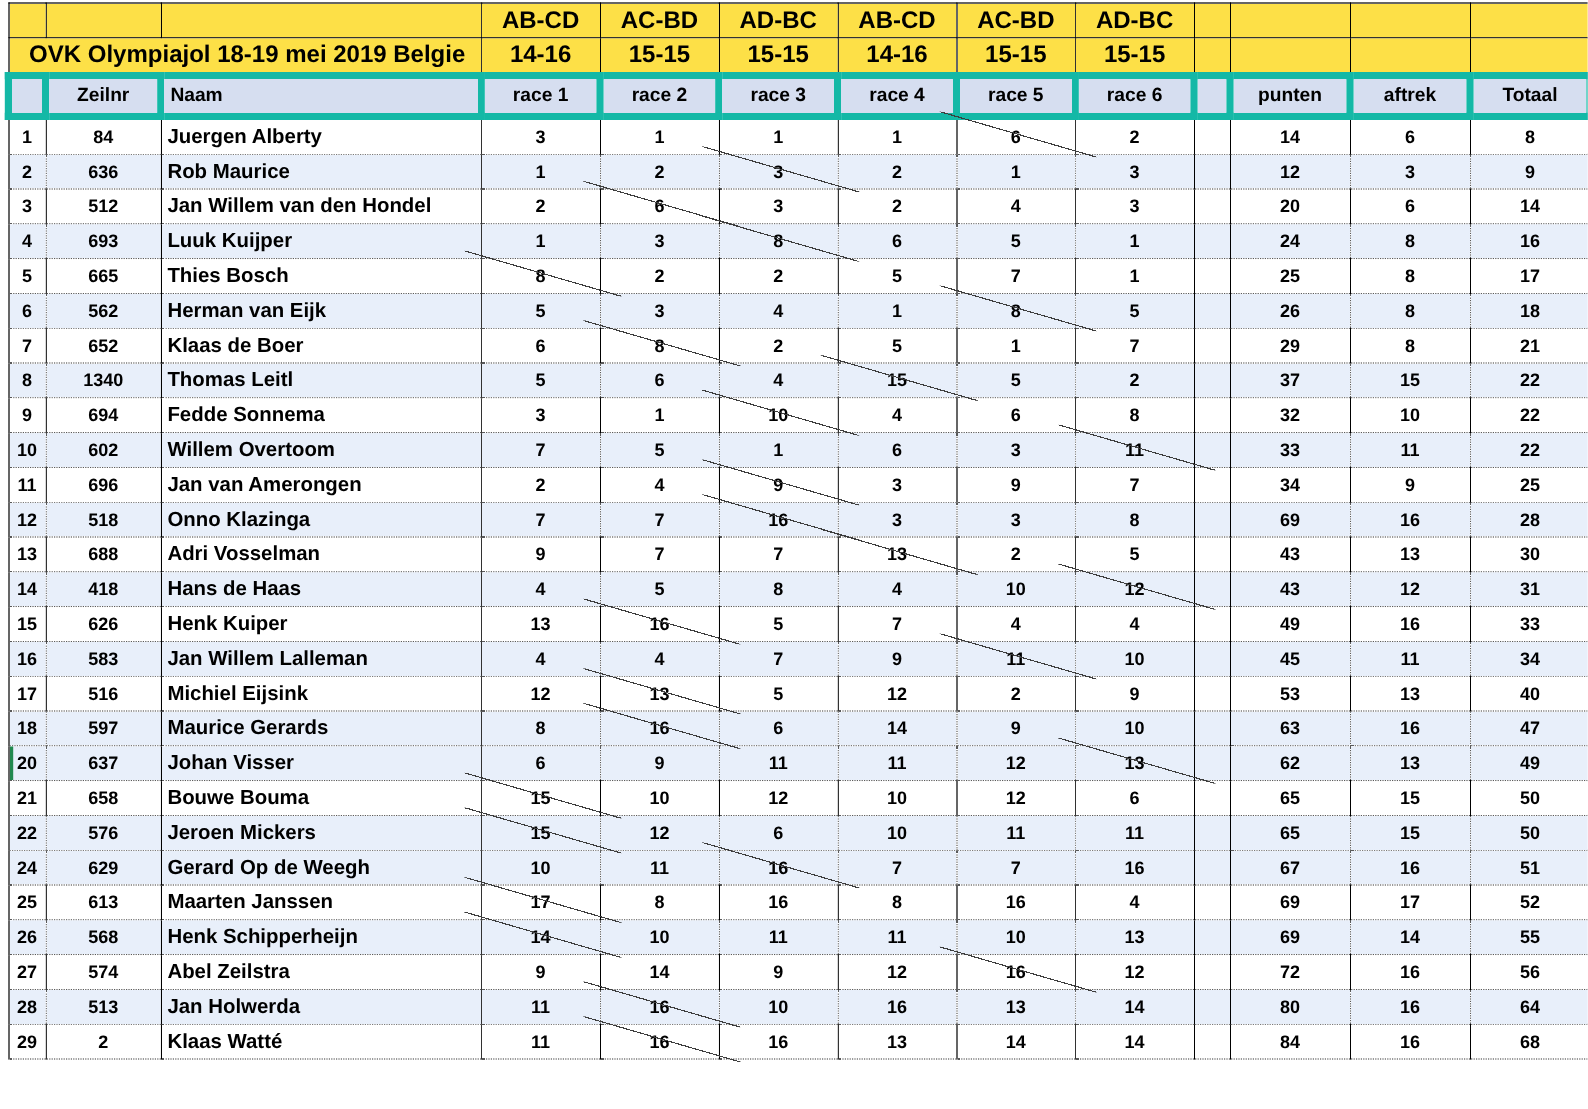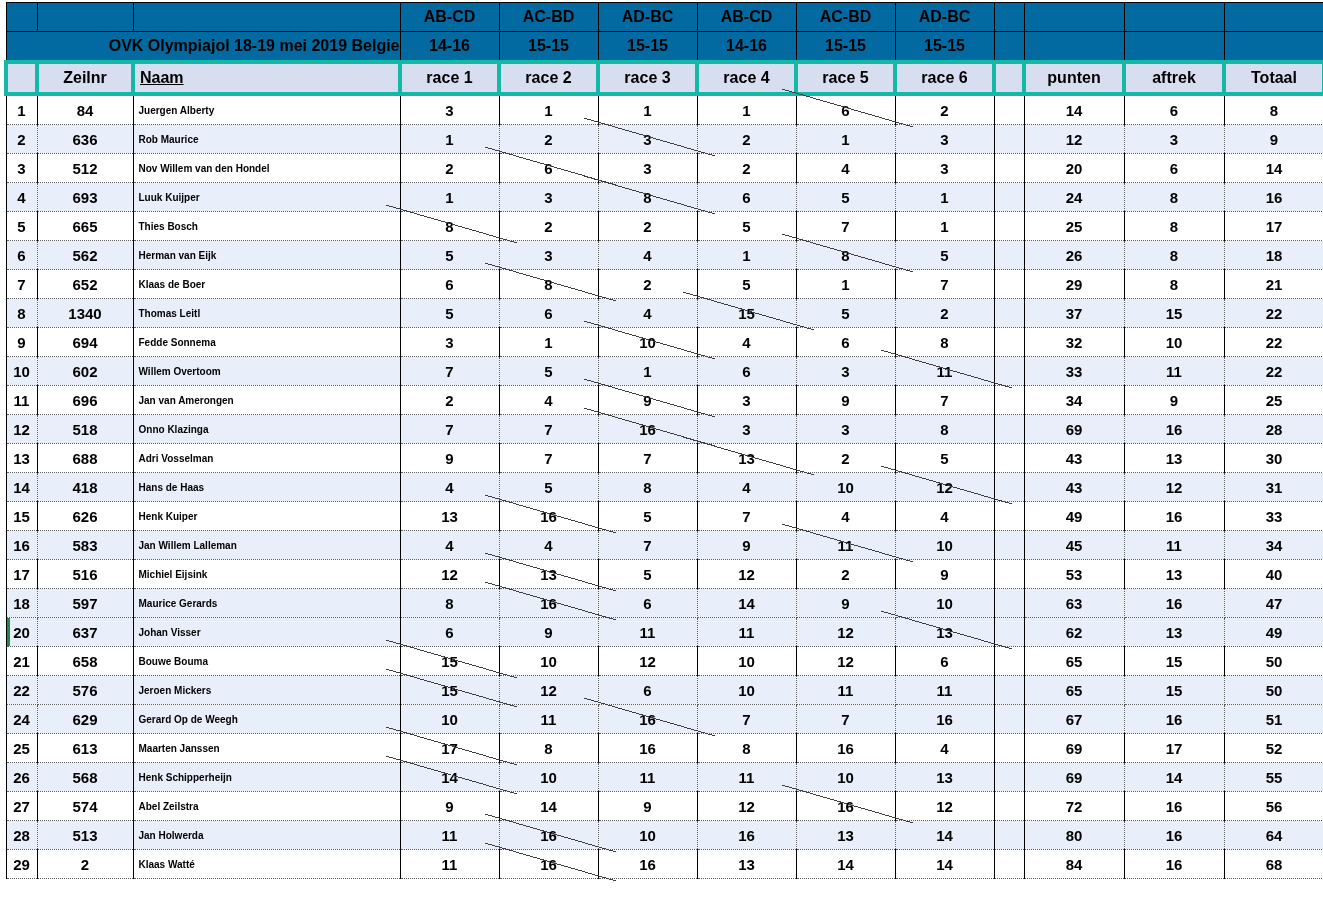--- a/index.html
+++ b/index.html
@@ -9,7 +9,7 @@
   td{height:28px;padding:0;font-size:15px;text-align:center;vertical-align:middle;
      position:relative;overflow:visible;white-space:nowrap;}
   
-  tr.hrow td{border:1px solid #000;background:#0369a1;font-size:16px;}
+  tr.hrow td{border:1px solid #000;background:#fde047;font-size:20px;}
   td.title-cell{text-align:right;padding-left:4px;font-size:16.5px;margin-top:31px;}
   
   tr.colhead td{background:#d6def0;border:4px solid #14b8a6;font-size:16px;}

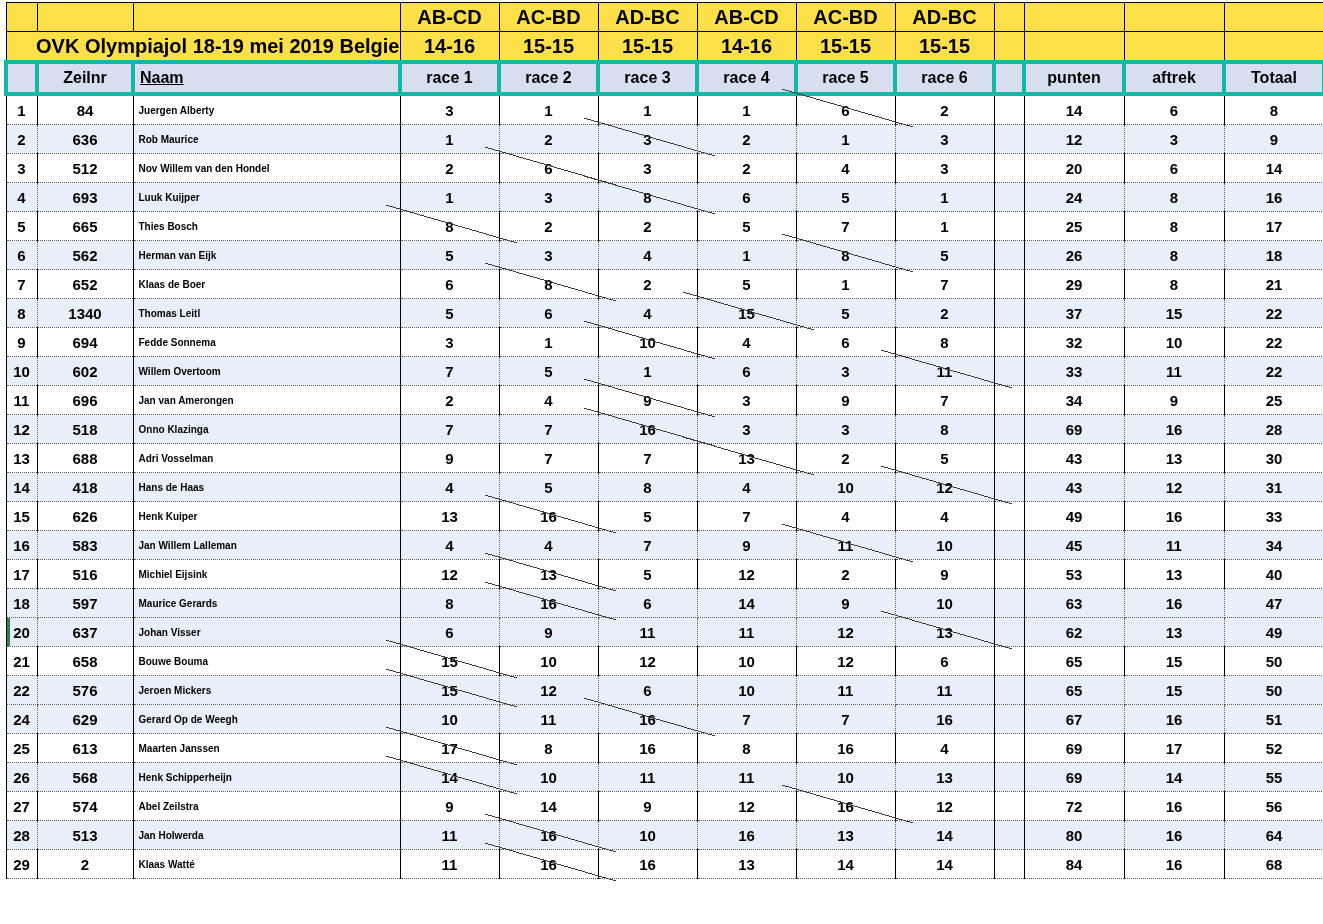--- a/index.html
+++ b/index.html
@@ -10,7 +10,7 @@
      position:relative;overflow:visible;white-space:nowrap;}
   
   tr.hrow td{border:1px solid #000;background:#fde047;font-size:20px;}
-  td.title-cell{text-align:right;padding-left:4px;font-size:16.5px;margin-top:31px;}
+  td.title-cell{text-align:center;padding-left:4px;font-size:16.5px;margin-top:31px;}
   
   tr.colhead td{background:#d6def0;border:4px solid #14b8a6;font-size:16px;}
   tr.colhead td.c-naam{text-align:left;padding-left:5px;text-decoration:underline;}

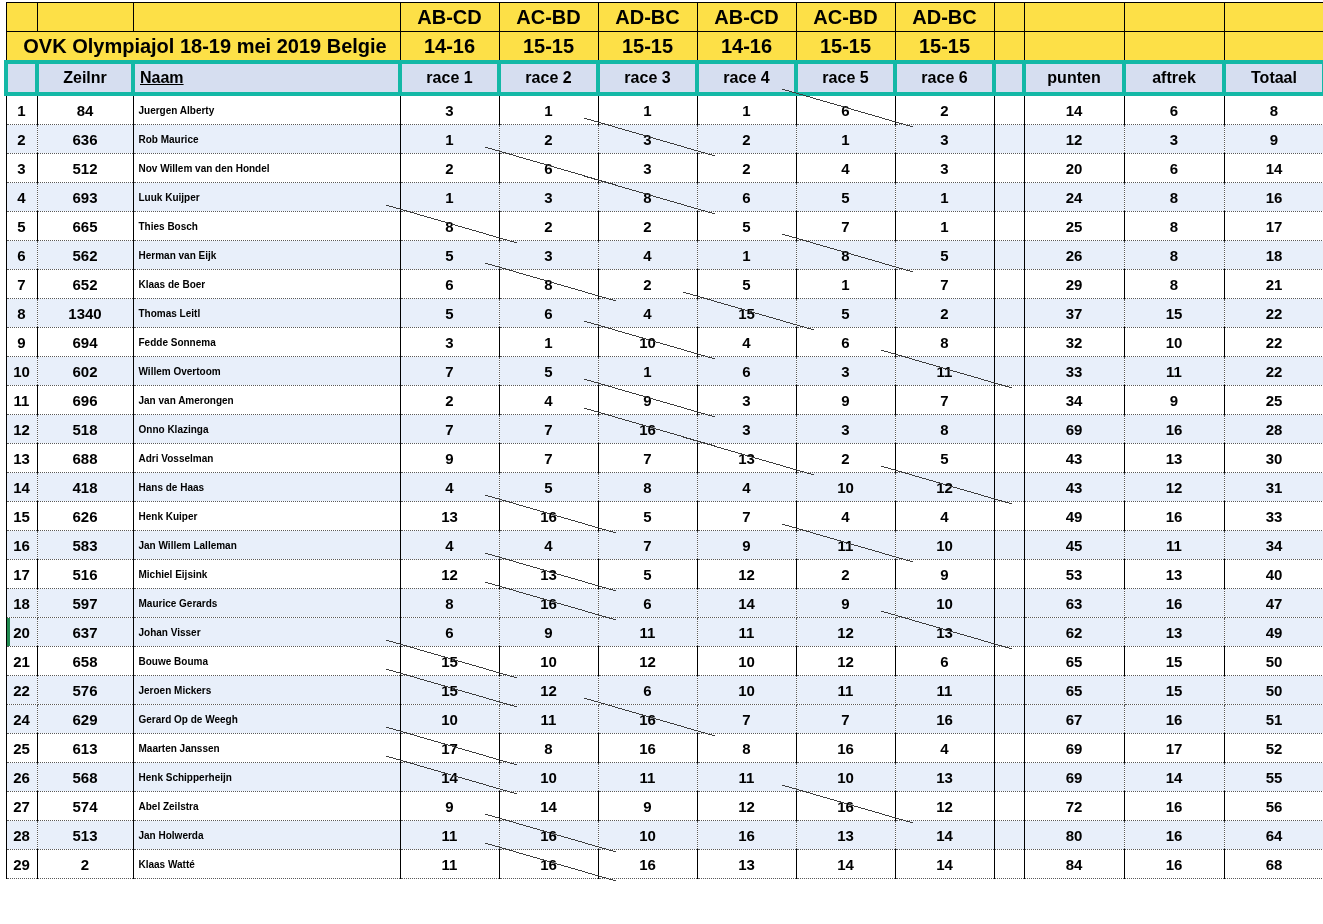--- a/index.html
+++ b/index.html
@@ -12,7 +12,7 @@
   tr.hrow td{border:1px solid #000;background:#fde047;font-size:20px;}
   td.title-cell{text-align:center;padding-left:4px;font-size:16.5px;margin-top:31px;}
   
-  tr.colhead td{background:#d6def0;border:4px solid #14b8a6;font-size:16px;}
+  tr.colhead td{background:#d6def0;border:6px solid #14b8a6;font-size:16px;}
   tr.colhead td.c-naam{text-align:left;padding-left:5px;text-decoration:underline;}
   
   tr.data td{border-bottom:1px dotted #595959;}

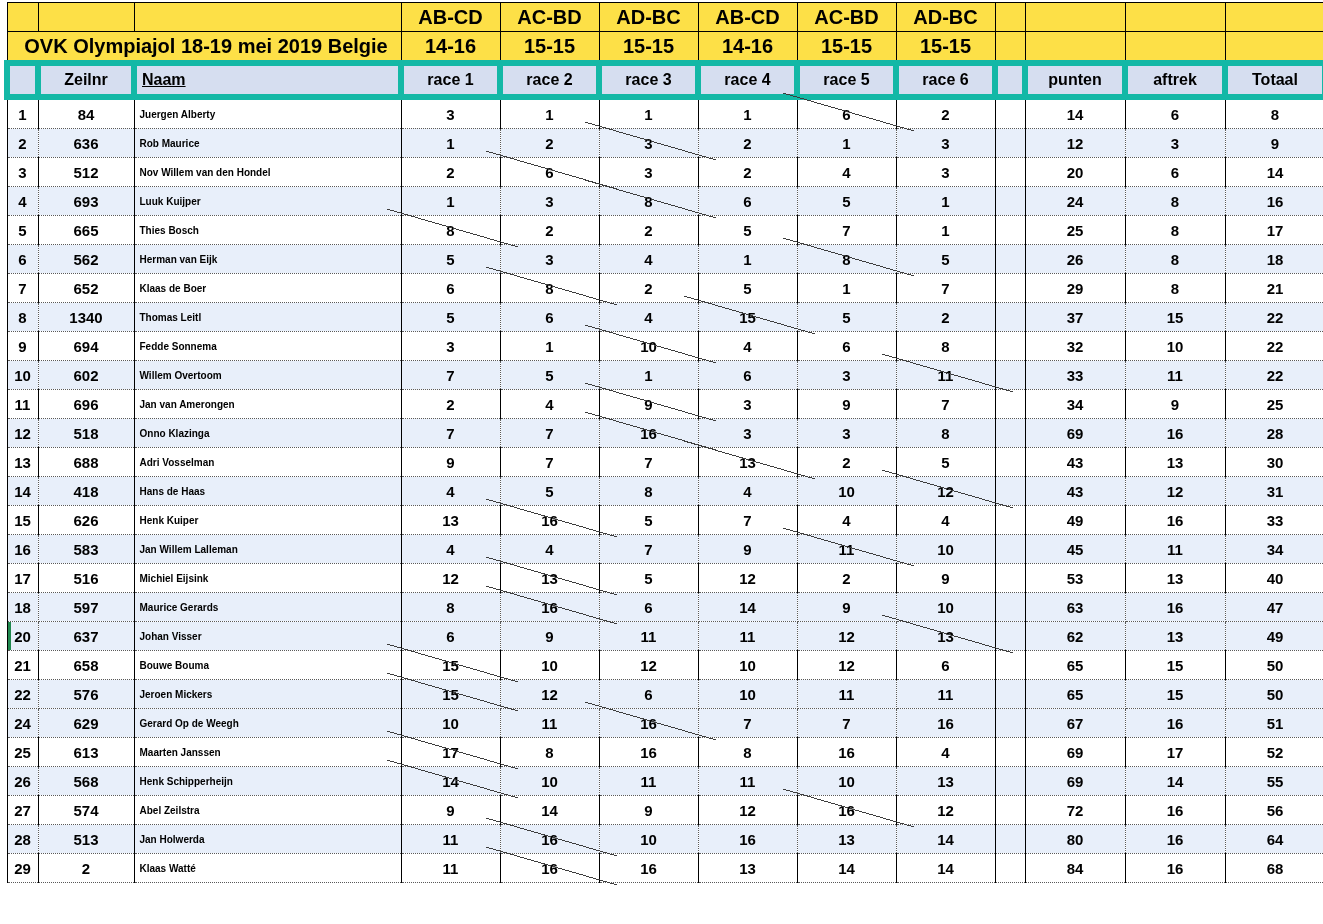--- a/index.html
+++ b/index.html
@@ -13,7 +13,7 @@
   td.title-cell{text-align:center;padding-left:4px;font-size:16.5px;margin-top:31px;}
   
   tr.colhead td{background:#d6def0;border:6px solid #14b8a6;font-size:16px;}
-  tr.colhead td.c-naam{text-align:left;padding-left:5px;text-decoration:underline;}
+  tr.colhead td.c-naam{text-align:left;padding-left:5px;}
   
   tr.data td{border-bottom:1px dotted #595959;}
   tr.white td{background:#fff;border-right:1px solid #000;}

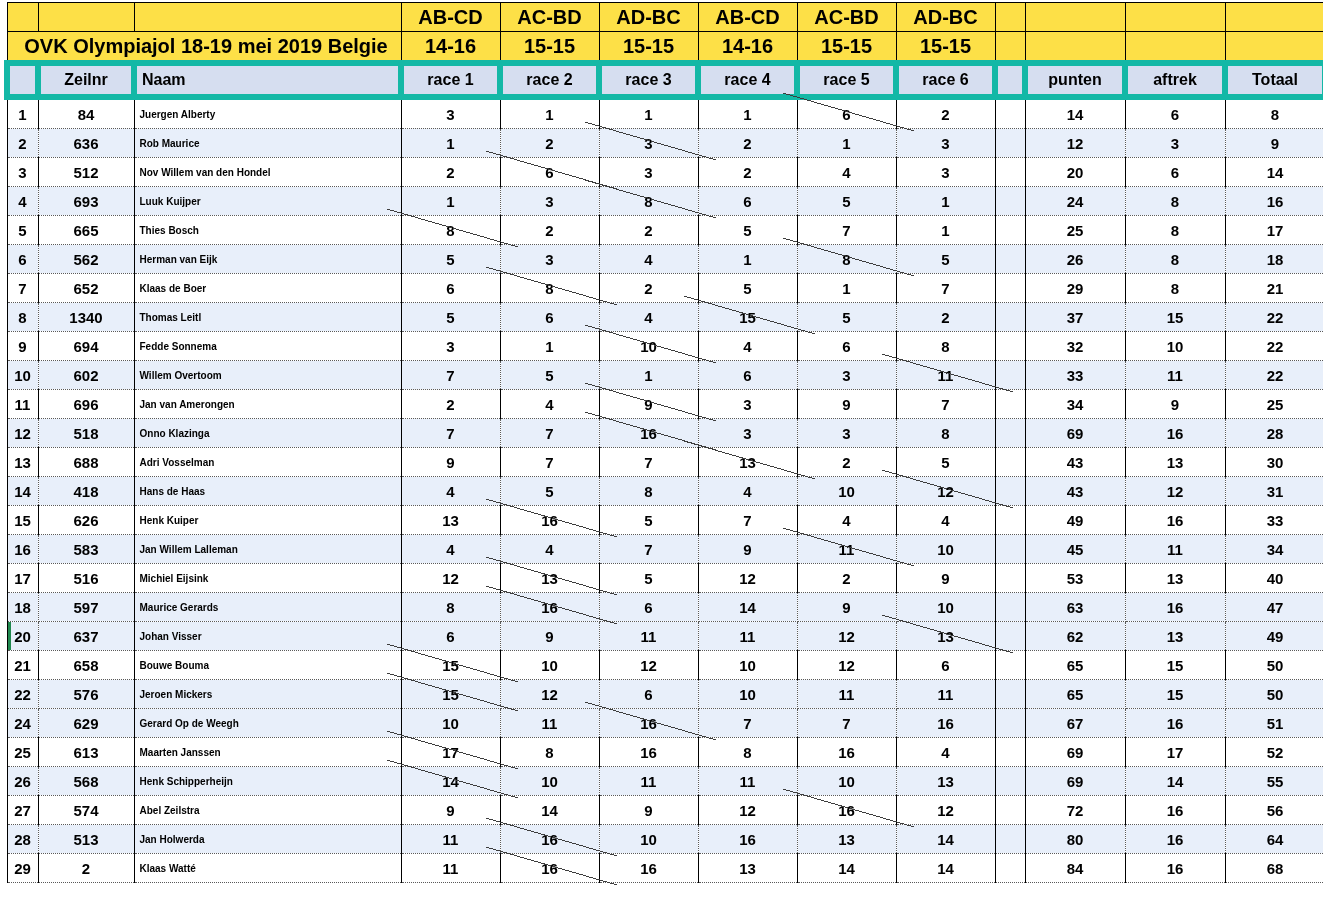--- a/index.html
+++ b/index.html
@@ -18,7 +18,7 @@
   tr.data td{border-bottom:1px dotted #595959;}
   tr.white td{background:#fff;border-right:1px solid #000;}
   tr.blue  td{background:#e8effa;border-right:1px dotted #595959;}
-  tr.data td.c-naam{text-align:left;padding-left:5px;font-size:10px;}
+  tr.data td.c-naam{text-align:left;padding-left:5px;font-size:17px;}
   td.vsolid{border-right:1px solid #000 !important;}
   td.c-rank{border-left:1px solid #000;}
   td.sel-green{box-shadow:inset 3px 0 0 0 #21894f;}

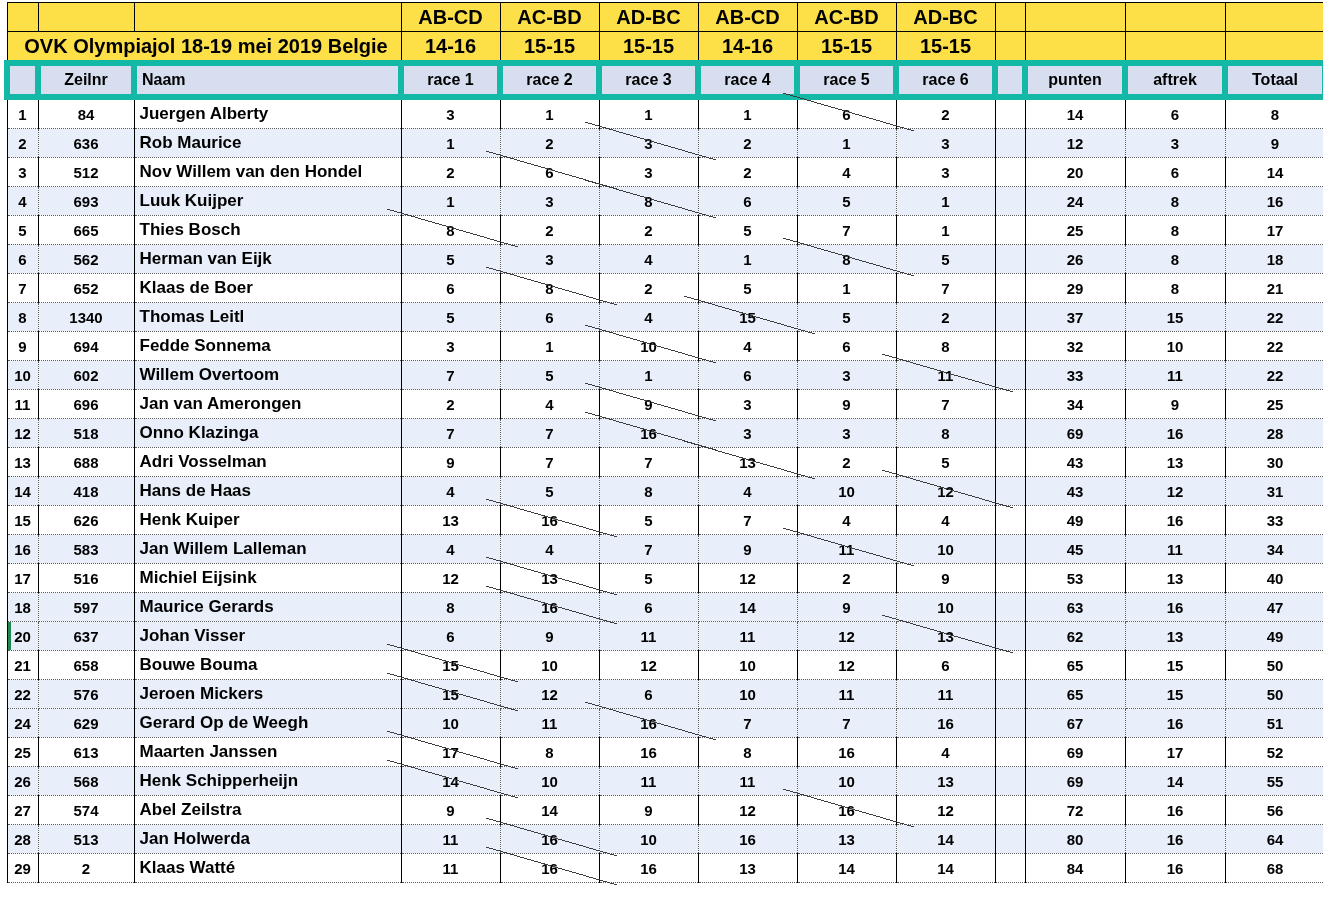--- a/index.html
+++ b/index.html
@@ -127,7 +127,7 @@
       <tr class="data white">
     <td class="c-rank">3</td>
     <td class="c-zeilnr vsolid">512</td>
-    <td class="c-naam vsolid">Nov Willem van den Hondel</td>
+    <td class="c-naam vsolid">Jan Willem van den Hondel</td>
     <td class="c-race">2</td>
     <td class="c-race">6<span class="strike"></span></td>
     <td class="c-race">3</td>

